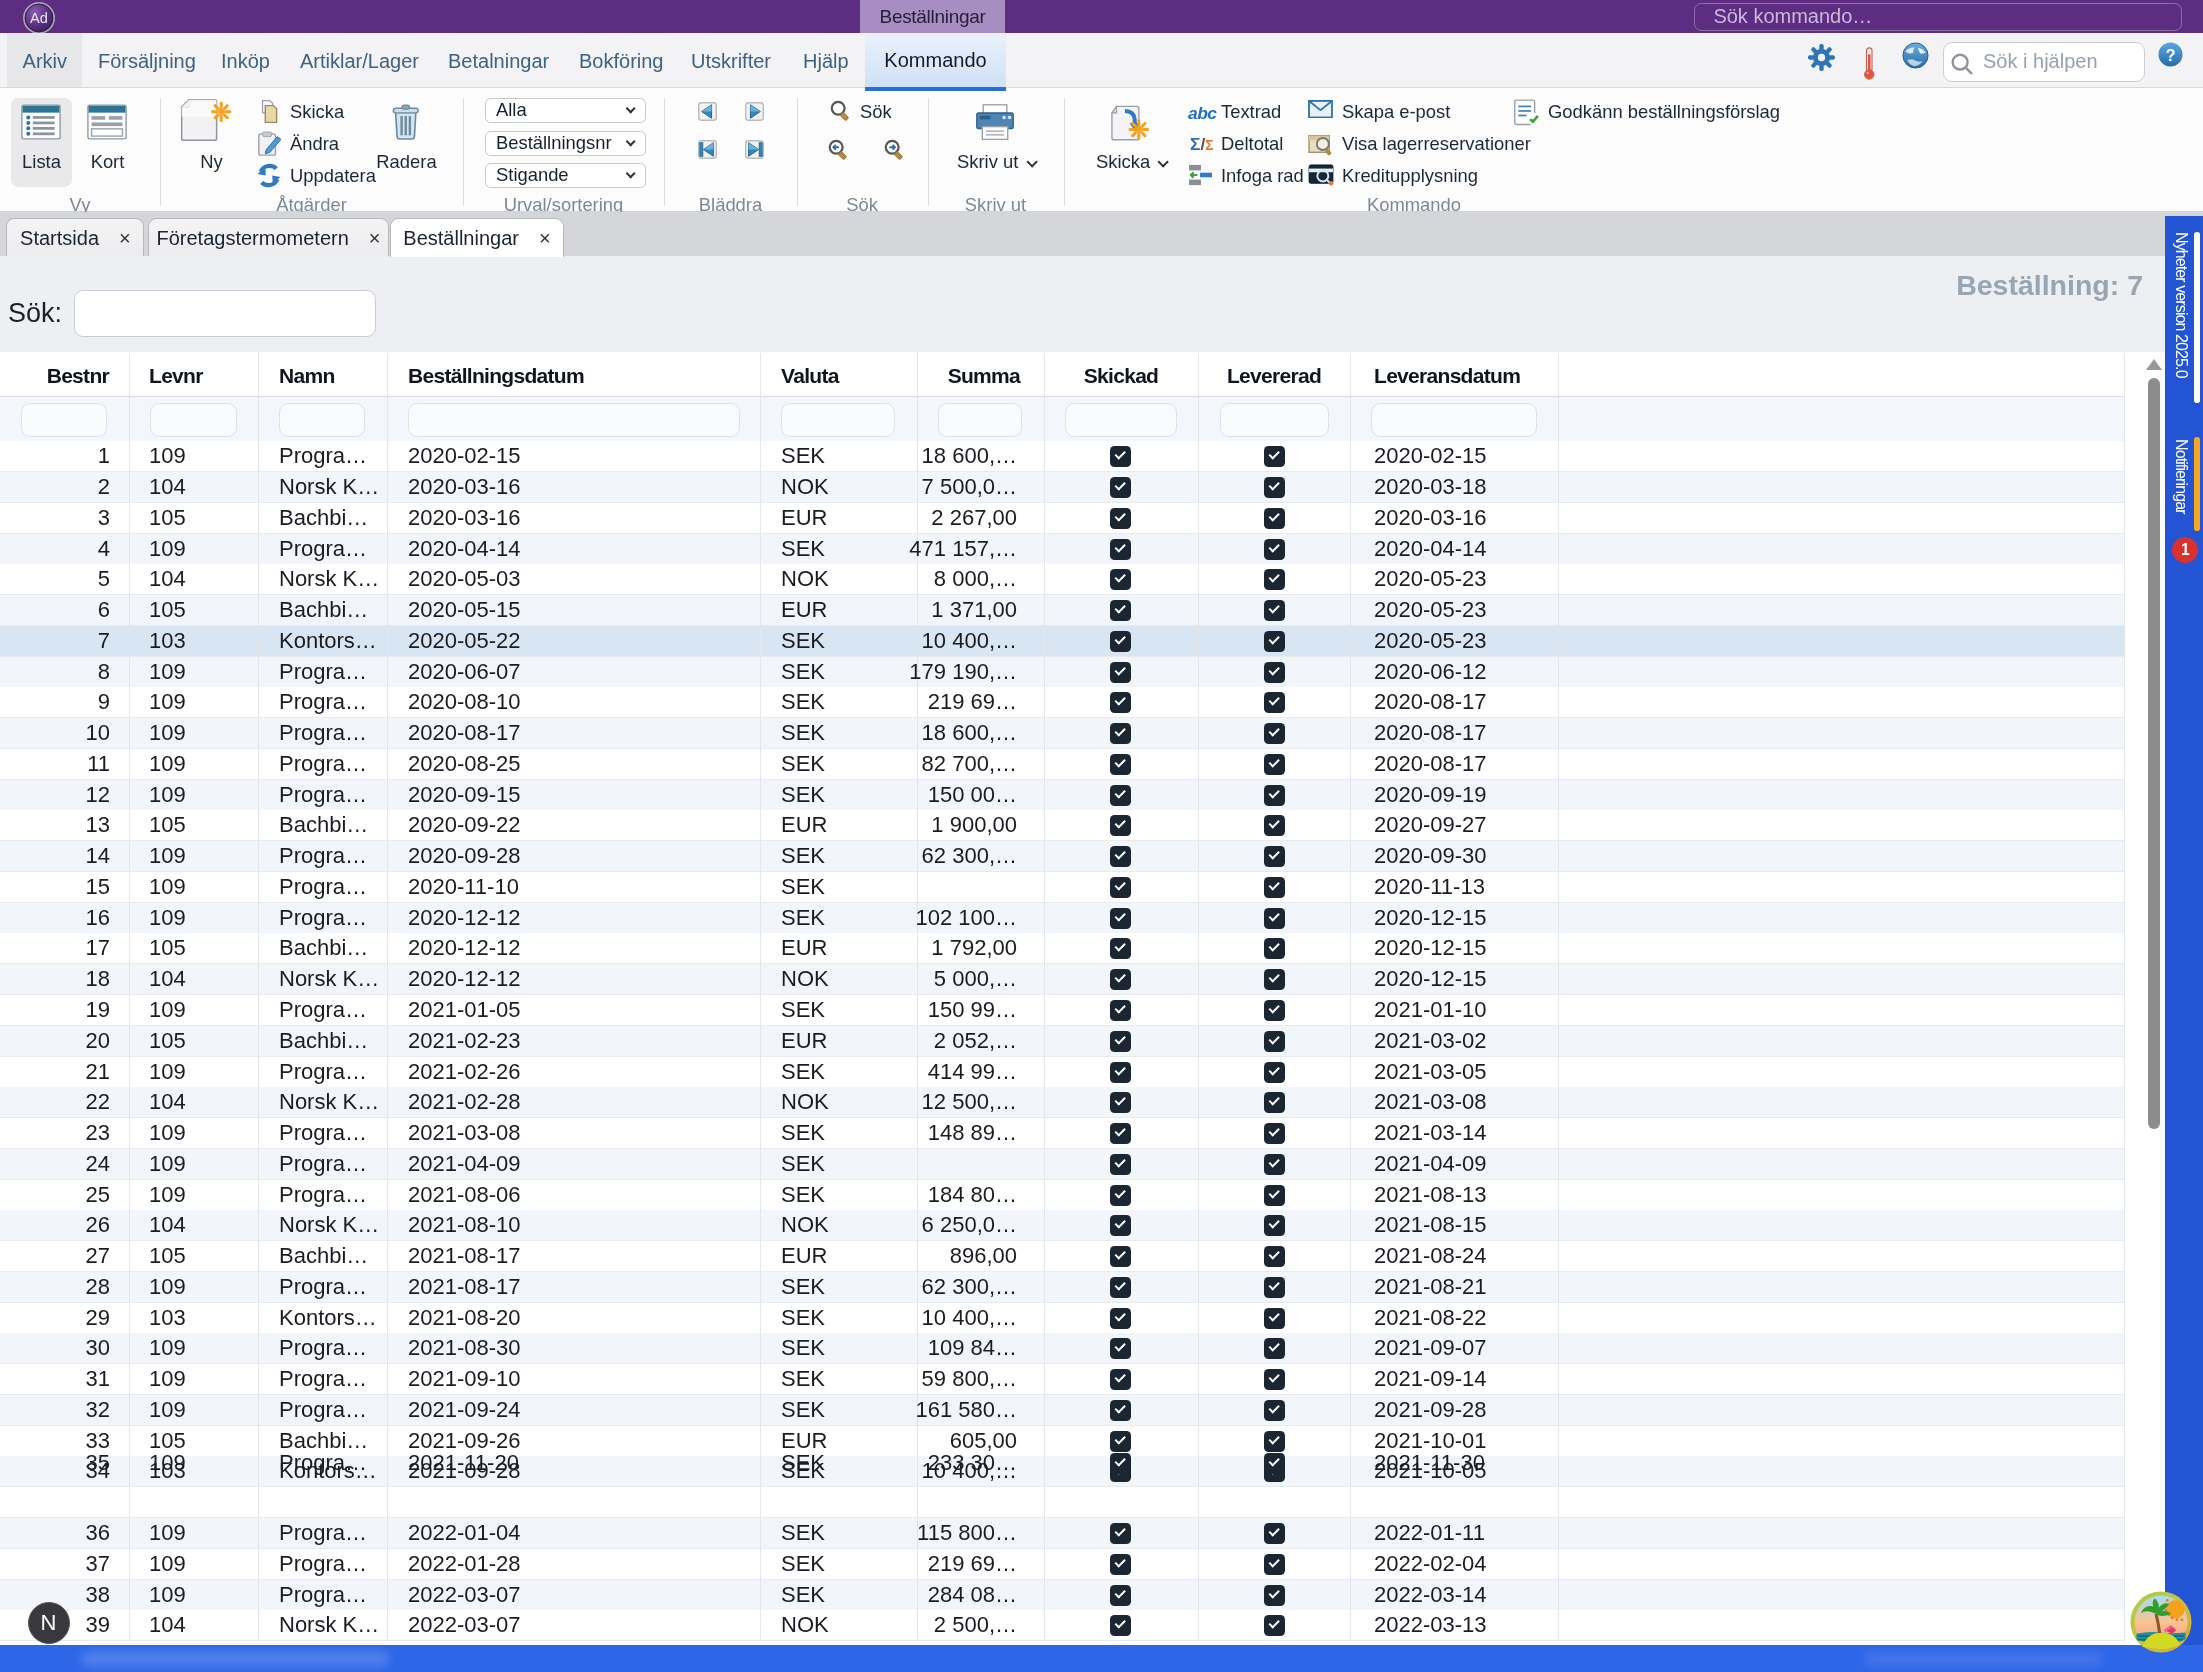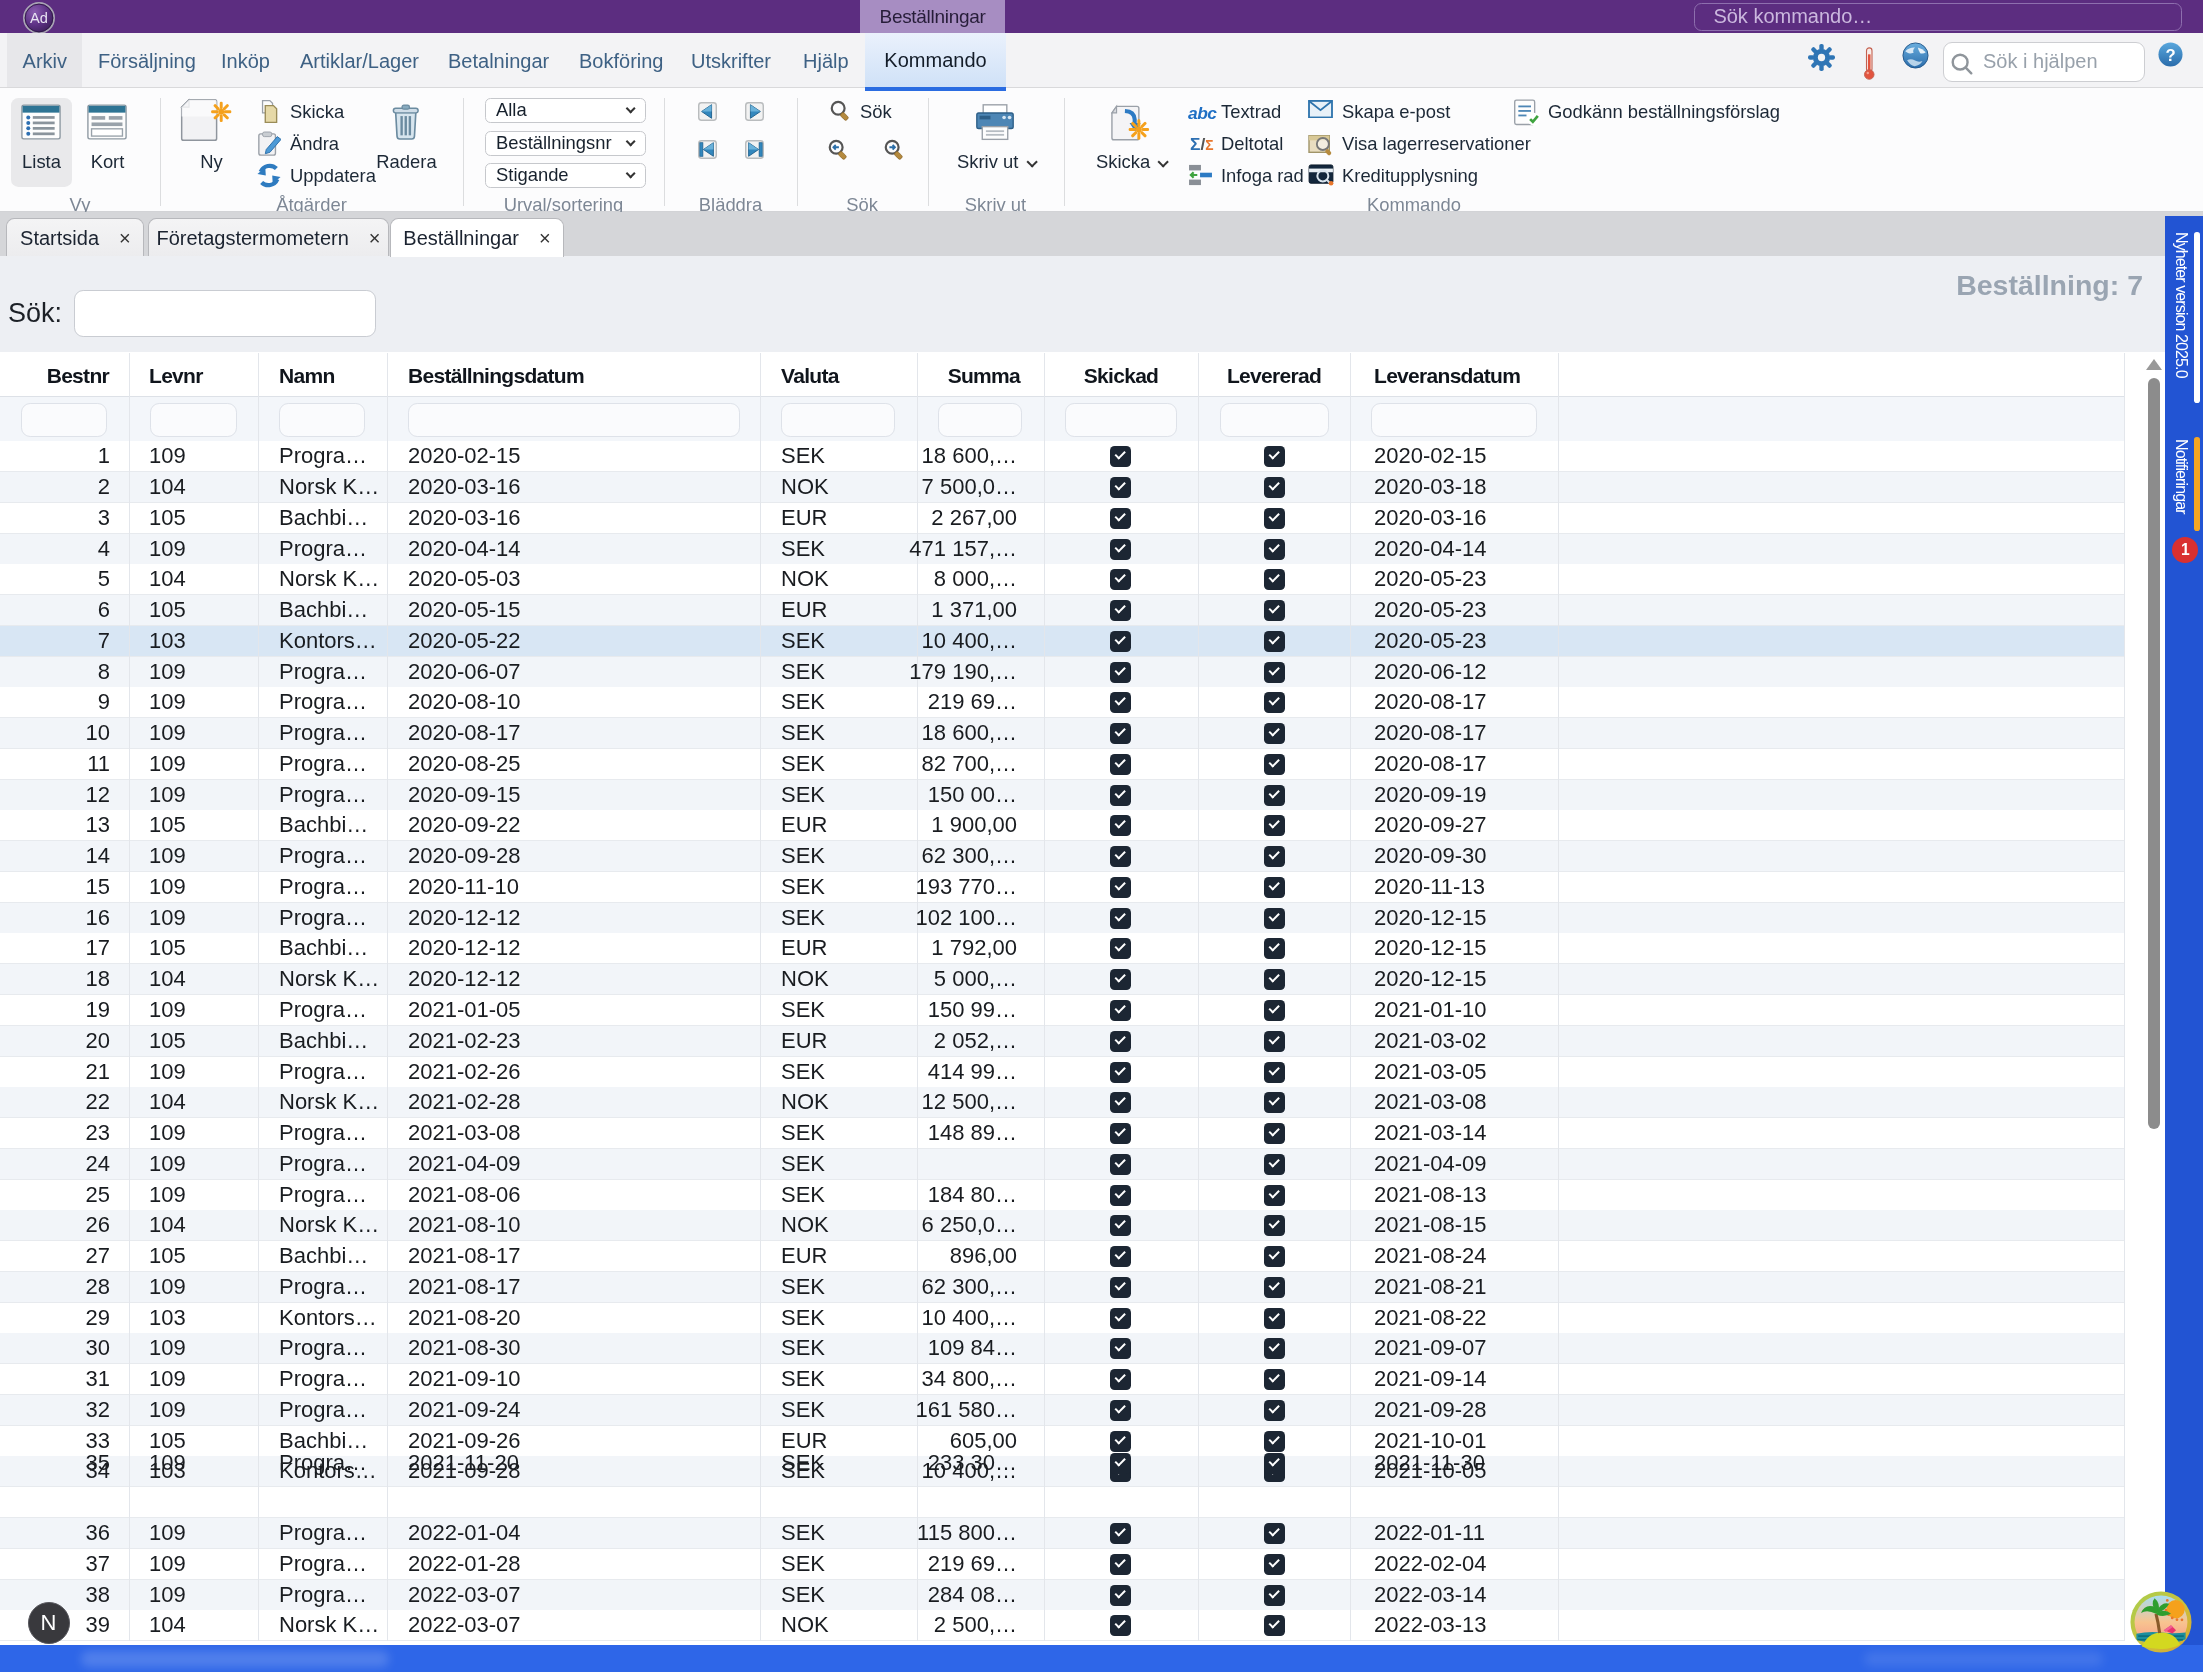--- a/index.html
+++ b/index.html
@@ -678,7 +678,6 @@
         <span class="c3">Progra…</span>
         <span class="c4">2020-11-10</span>
         <span class="c5">SEK</span>
-        <span class="c6">193 770…</span>
         <span class="cb" style="left:1110px">
           <i></i>
         </span>

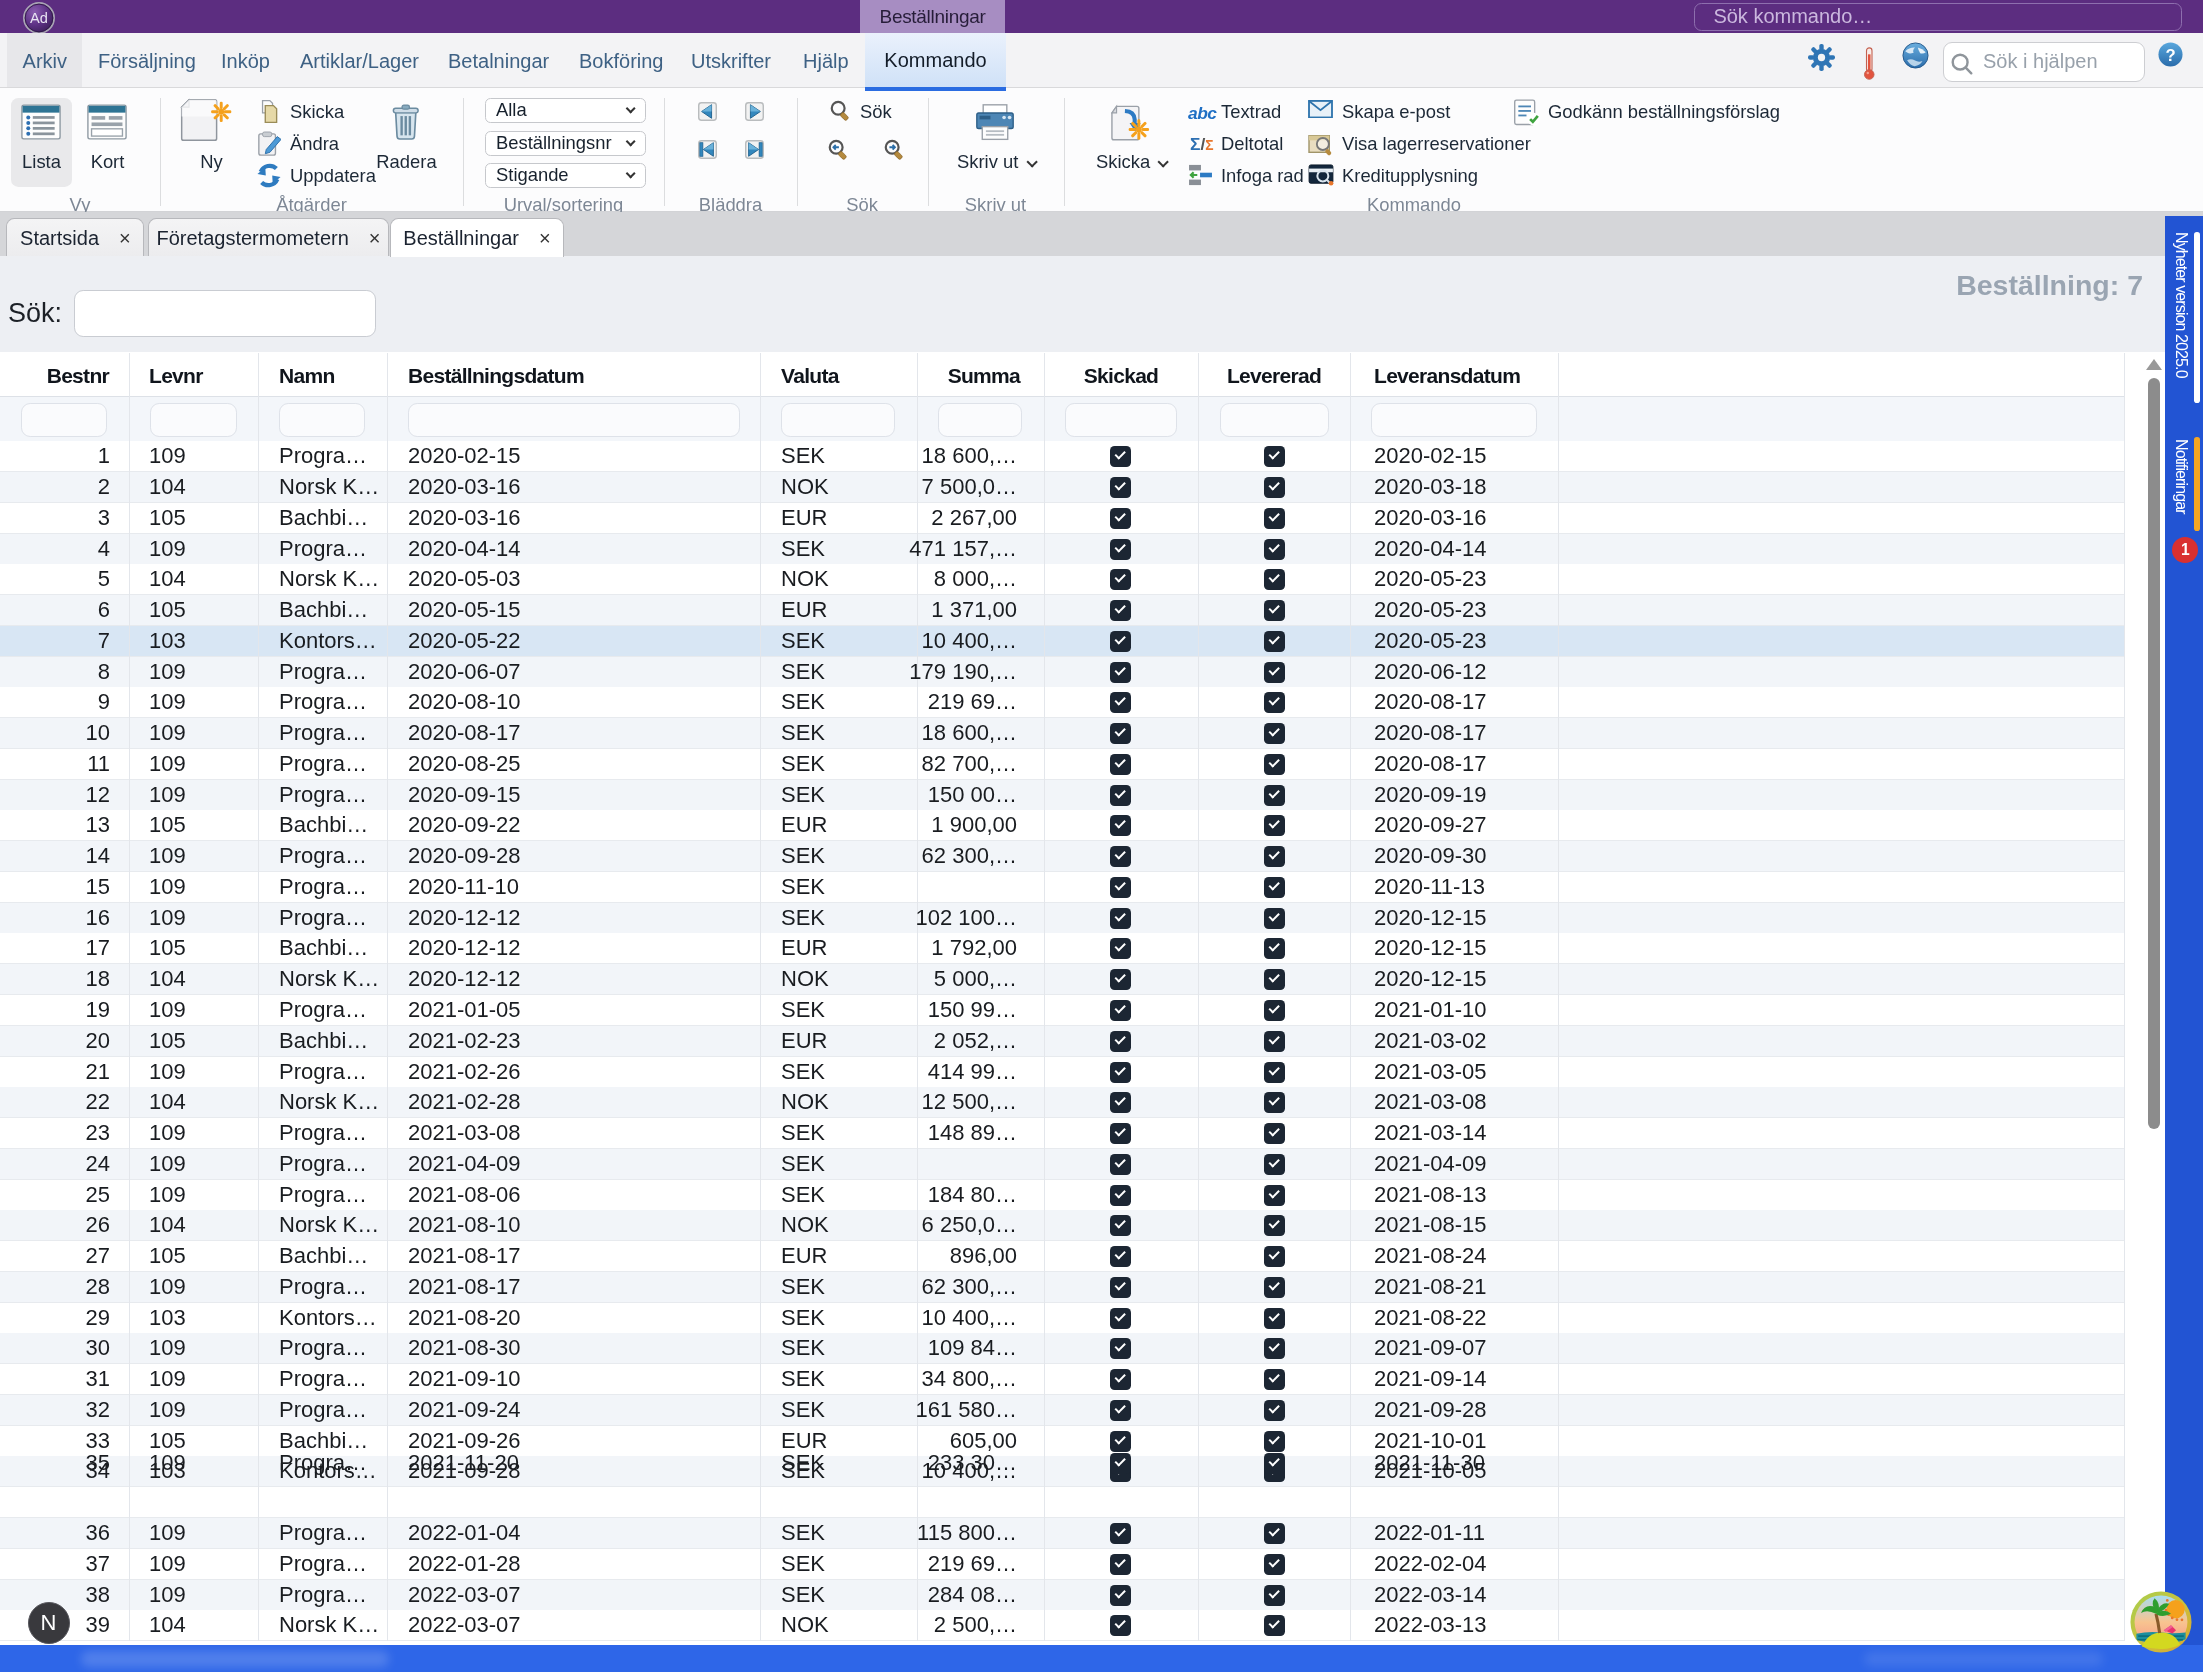--- a/index.html
+++ b/index.html
@@ -916,7 +916,7 @@
         <span class="c3">Progra…</span>
         <span class="c4">2021-09-10</span>
         <span class="c5">SEK</span>
-        <span class="c6">34 800,…</span>
+        <span class="c6">59 800,…</span>
         <span class="cb" style="left:1110px">
           <i></i>
         </span>

